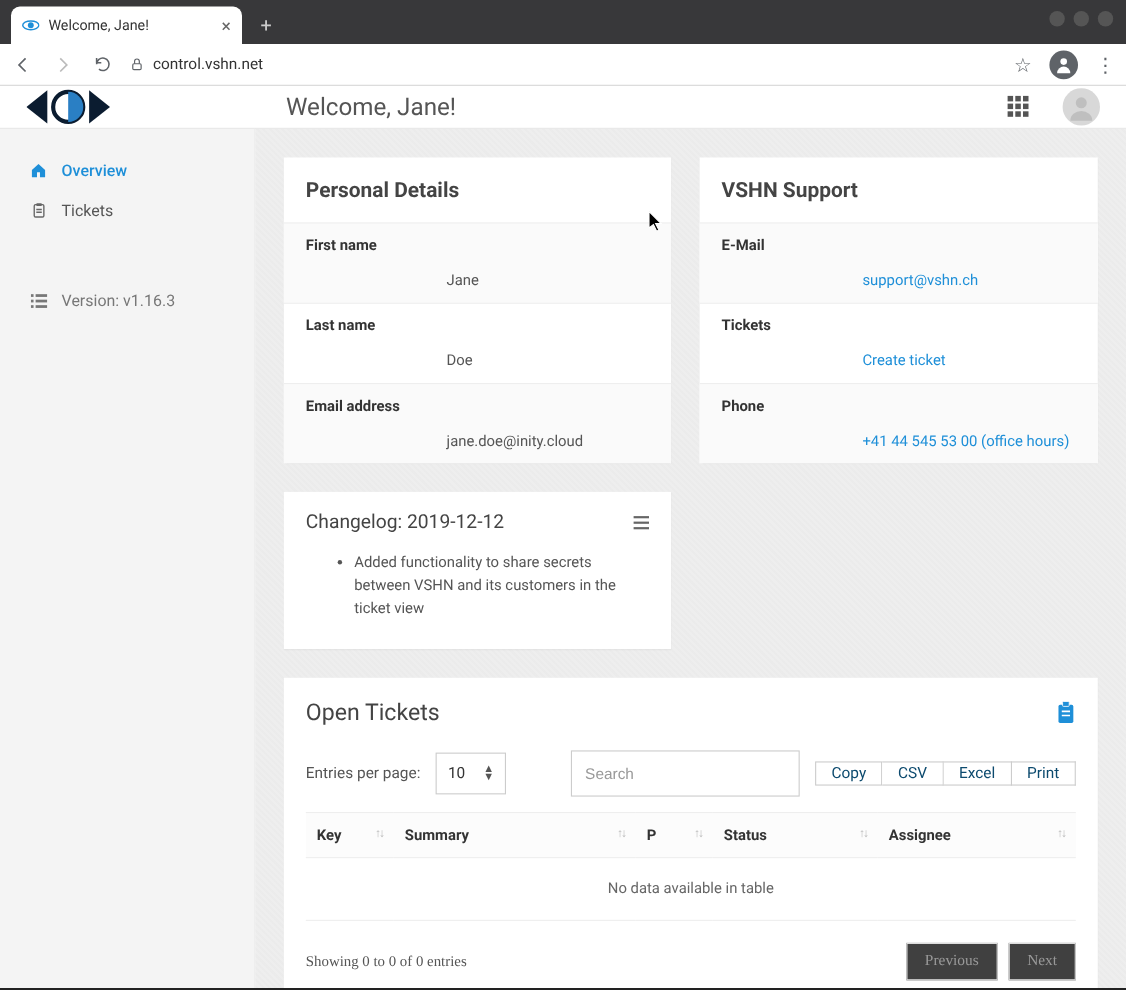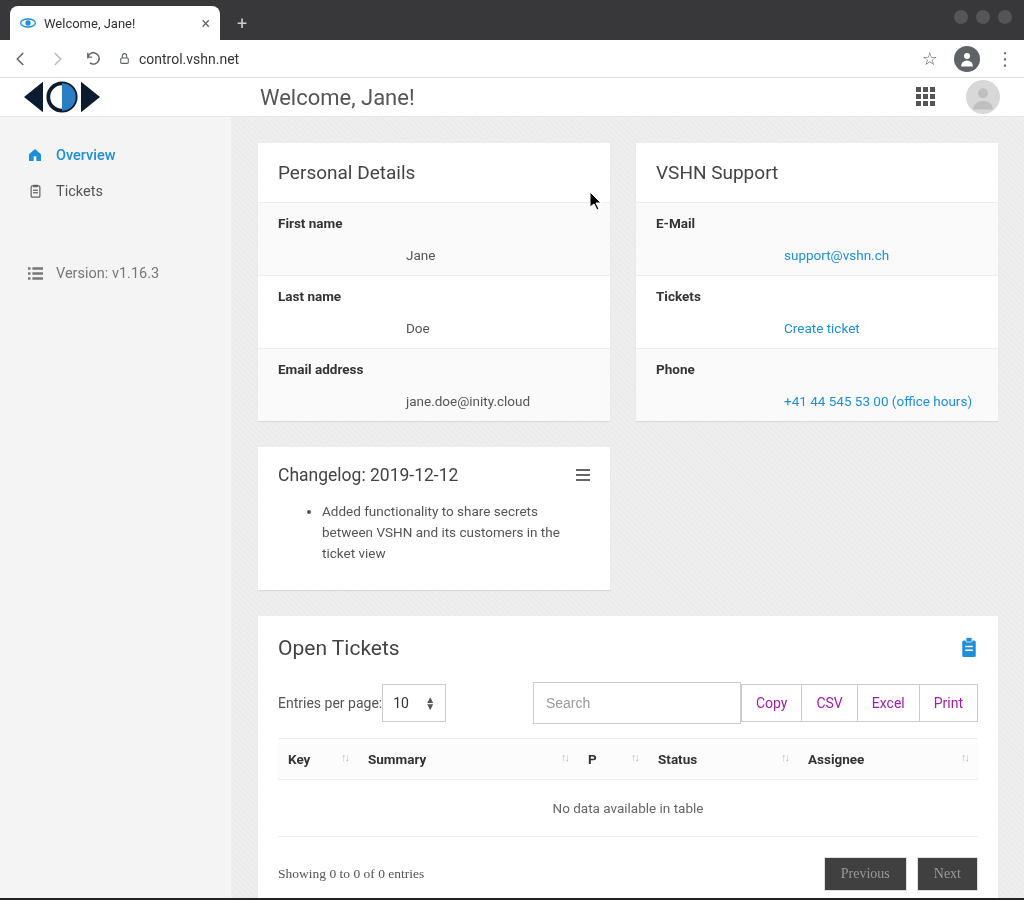--- a/index.html
+++ b/index.html
@@ -39,7 +39,7 @@
   .card { background:#fff; box-shadow: 0 1px 1px rgba(0,0,0,0.08); }
   .card.left { flex: 0 0 352px; }
   .card.right { flex: 1; }
-  .card-title { font-size:19px; color:#444; padding: 18px 20px; font-weight:400; }
+  .card-title { font-size:19px; color:#444; padding: 18px 20px; font-weight:700; }
   .kv-row { display:flex; padding: 12px 20px; border-top:1px solid #eee; font-size:13.5px; align-items:flex-start; }
   .kv-row.alt { background:#fafafa; }
   .kv-key { flex:0 0 128px; font-weight:700; color:#333; }

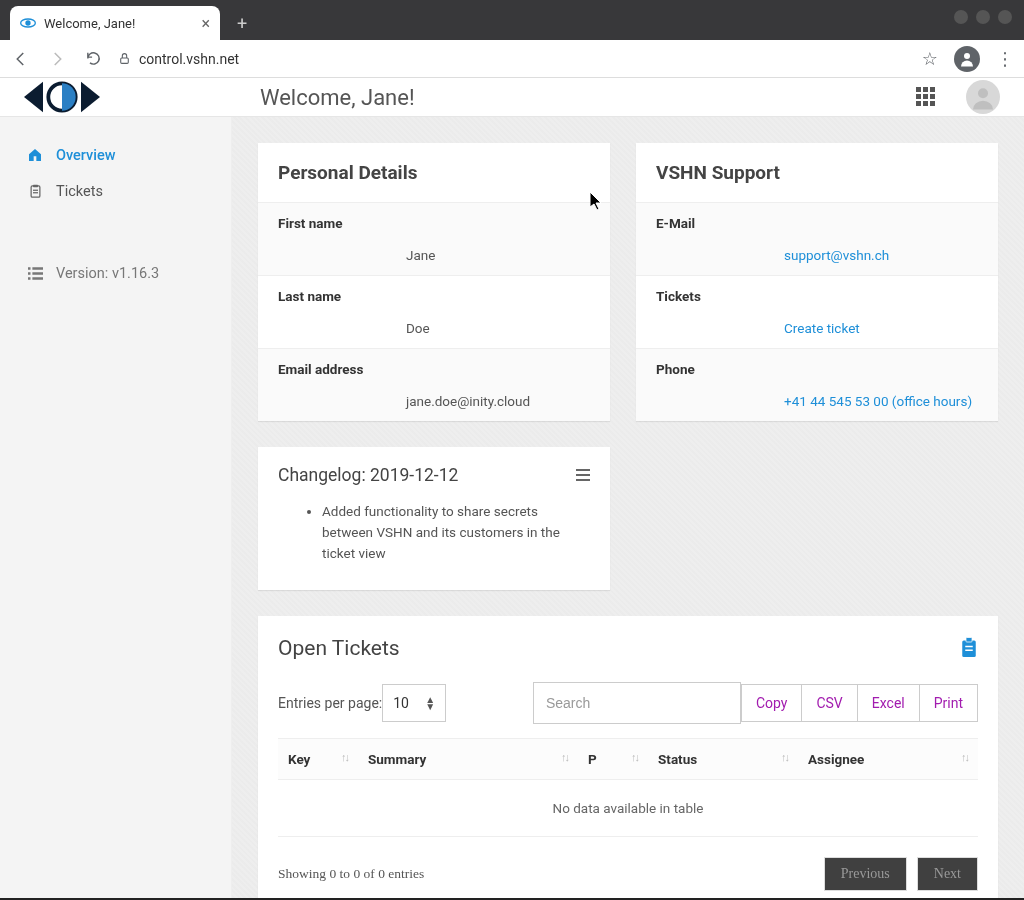--- a/index.html
+++ b/index.html
@@ -56,7 +56,7 @@
   .tickets-head { display:flex; justify-content:space-between; align-items:center; margin-bottom: 22px; }
   .tickets-head h3 { font-size:21px; font-weight:400; color:#444; }
   .clipboard-icon { width:18px; height:22px; cursor:pointer; }
-  .controls-row { display:flex; align-items:center; gap: 0; margin-bottom: 8px; }
+  .controls-row { display:flex; align-items:center; gap: 14px; margin-bottom: 8px; }
   .entries-label { font-size:14px; color:#555; }
   .entries-select { width:64px; height:38px; border:1px solid #ccc; display:flex; align-items:center; justify-content:space-between; padding:0 10px; cursor:pointer; font-size:14px; color:#333; background:#fff;}
   .spacer-flex { flex:1; }

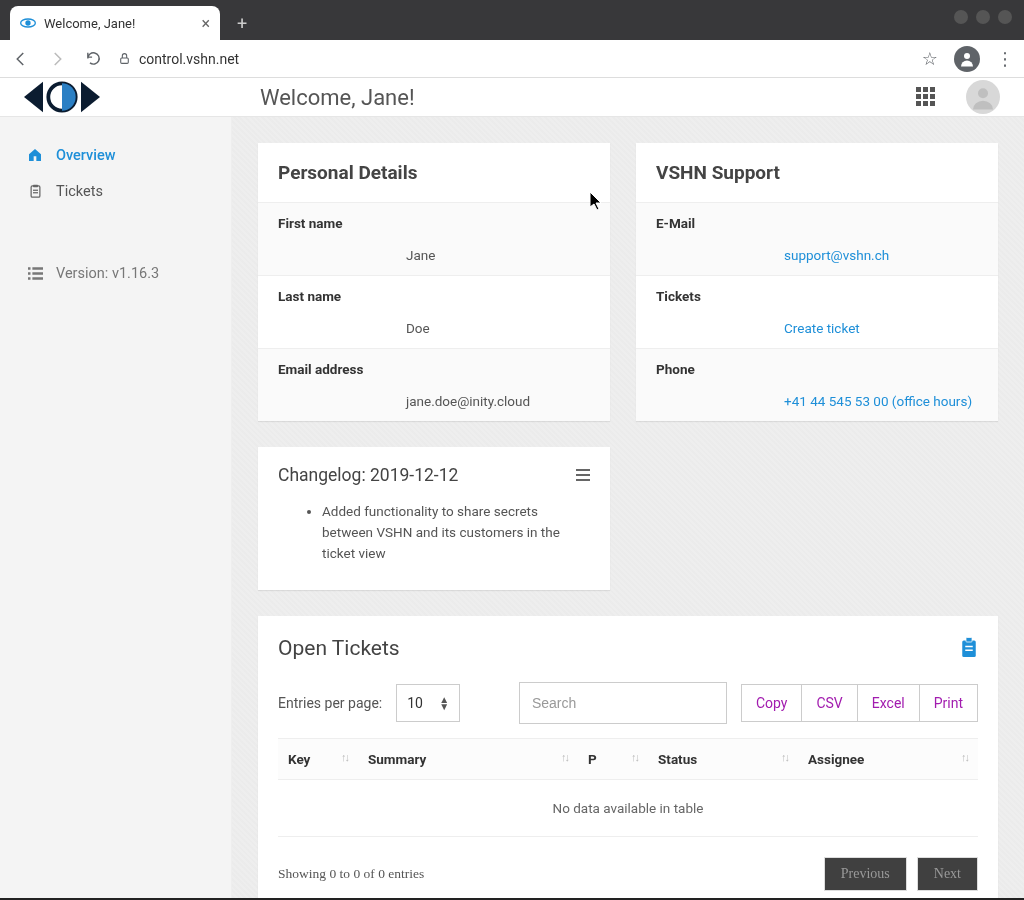--- a/index.html
+++ b/index.html
@@ -63,7 +63,7 @@
   .search-input { width:208px; height:42px; border:1px solid #ccc; padding:0 12px; font-size:14px; color:#333; }
   .search-input::placeholder { color:#999; }
   .btn-group { display:flex; }
-  .btn { height:38px; border:1px solid #ccc; border-left:none; background:#fff; padding: 0 14px; font-size:14px; color:#a21caf; cursor:pointer; display:flex; align-items:center; }
+  .btn { height:22px; border:1px solid #ccc; border-left:none; background:#fff; padding: 0 14px; font-size:14px; color:#0c4a6e; cursor:pointer; display:flex; align-items:center; }
   .btn:first-child { border-left:1px solid #ccc; }
   .table { width:100%; border-collapse:collapse; margin-top: 14px; }
   .table th { text-align:left; font-size:13.5px; font-weight:700; color:#333; padding: 12px 10px; border-top:1px solid #eee; border-bottom:1px solid #eee; background:#fcfcfc; }

